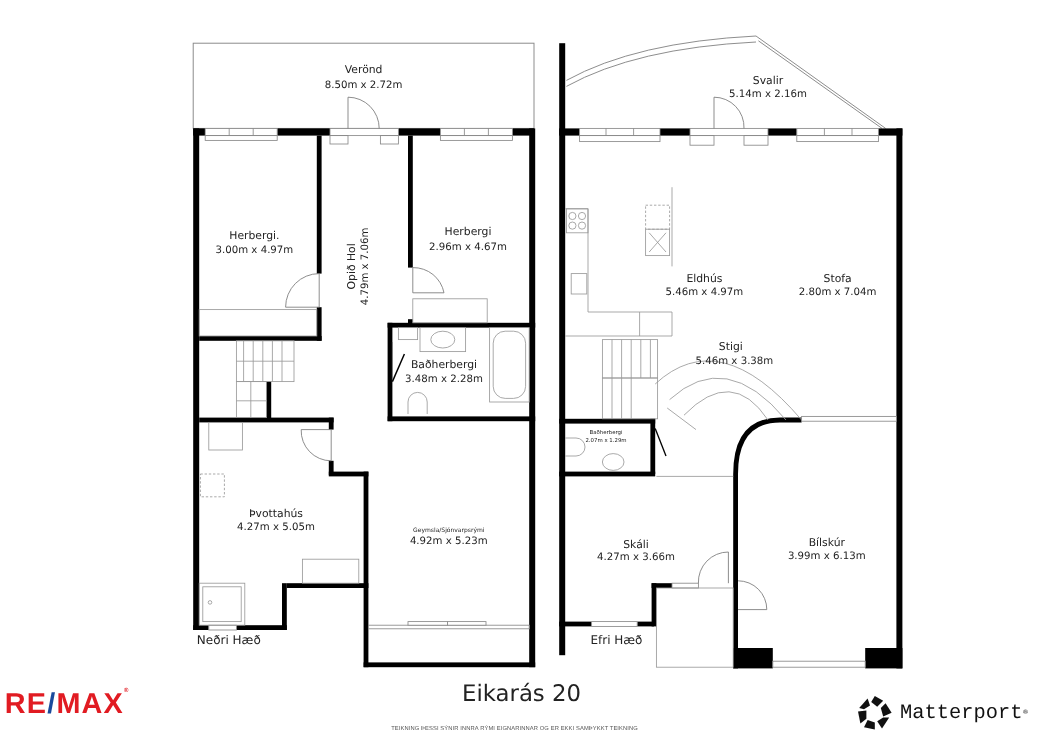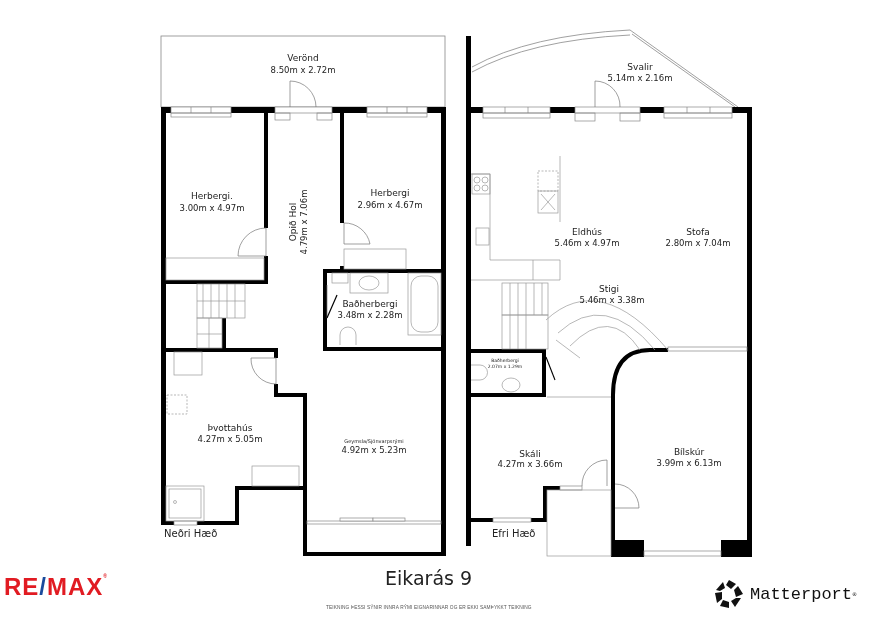--- a/index.html
+++ b/index.html
@@ -272,7 +272,7 @@
 
 <div class="remax"><span>RE</span><span class="slash">/</span><span>MAX</span><sup>®</sup></div>
 
-<div class="title">Eikarás 9</div>
+<div class="title">Eikarás 20</div>
 <div class="disclaimer">TEIKNING ÞESSI SÝNIR INNRA RÝMI EIGNARINNAR OG ER EKKI SAMÞYKKT TEIKNING</div>
 
 <div class="matterport">

